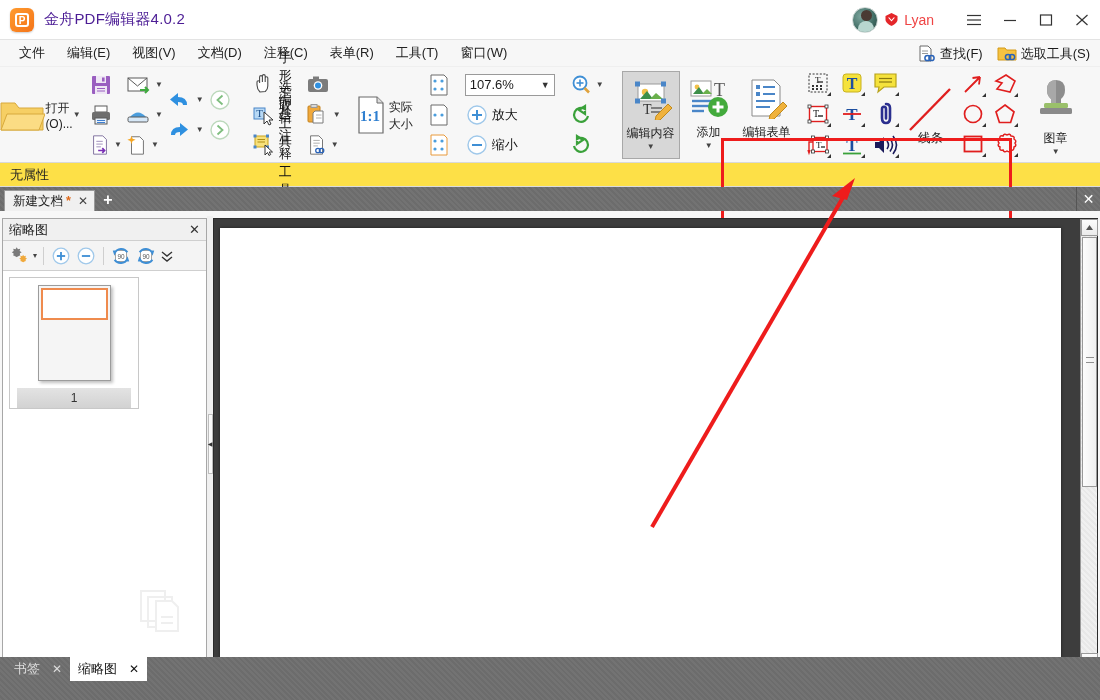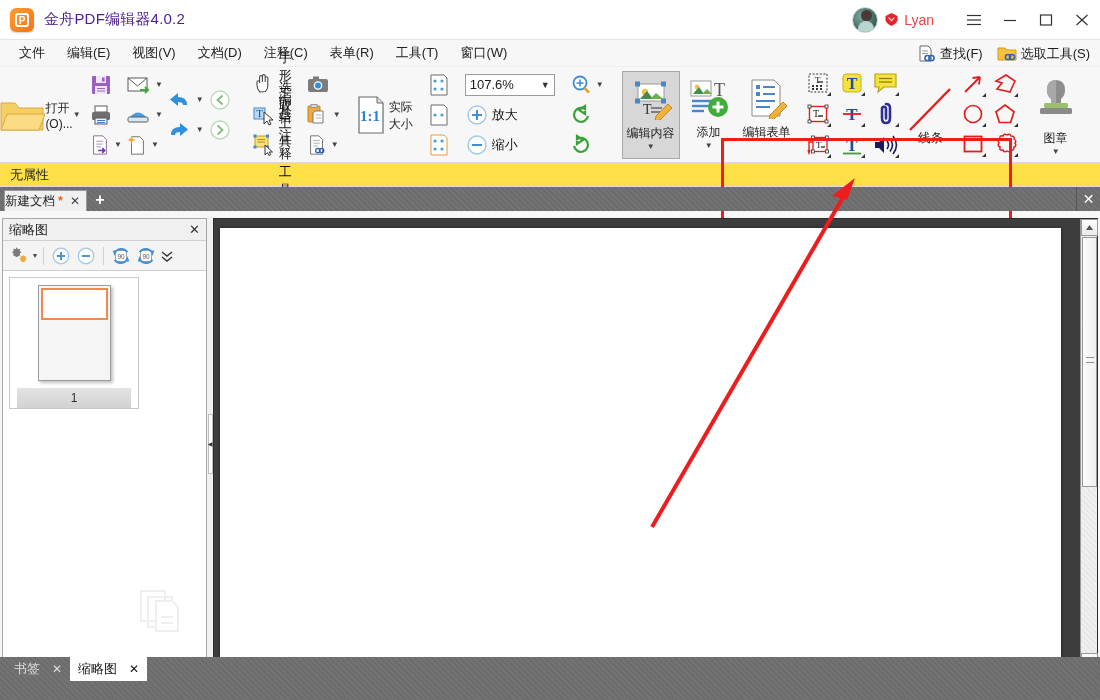--- a/index.html
+++ b/index.html
@@ -116,7 +116,7 @@
   }
   .dtab{
     height:21px; background:#f0f0f0; border:1px solid #9a9a9a; border-bottom:none;
-    display:flex; align-items:center; padding:0 6px 0 0; font-size:12.5px; gap:7px;
+    display:flex; align-items:center; padding:0 6px 0 8px; font-size:12.5px; gap:7px;
   }
   .dtab .x{ font-size:12px; color:#444; }
   .newtab{

